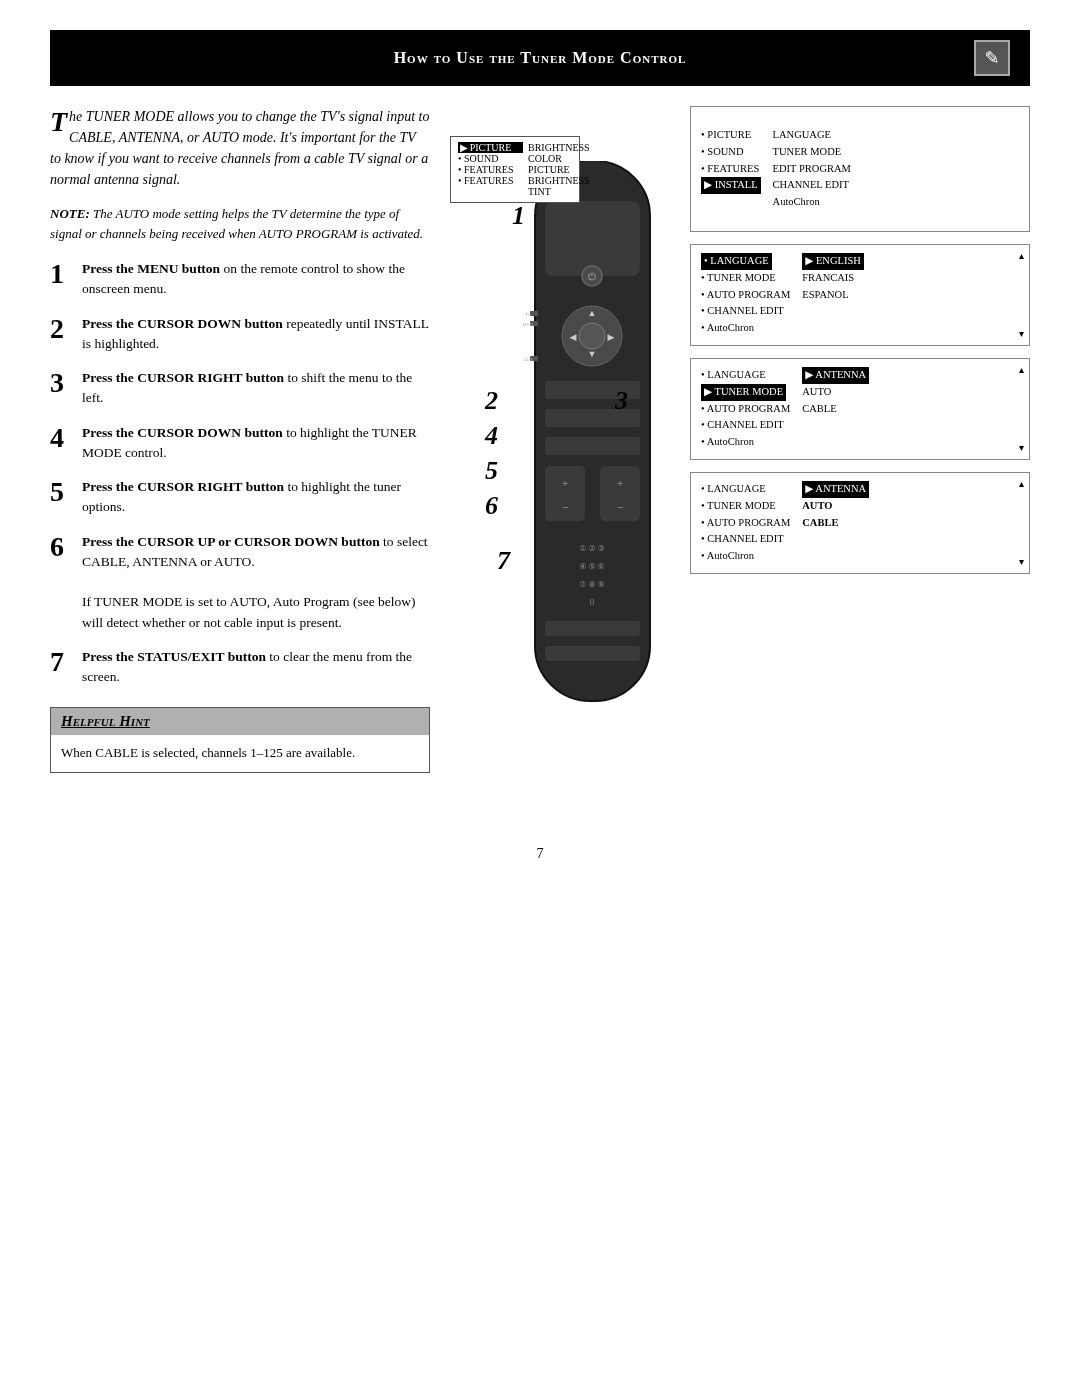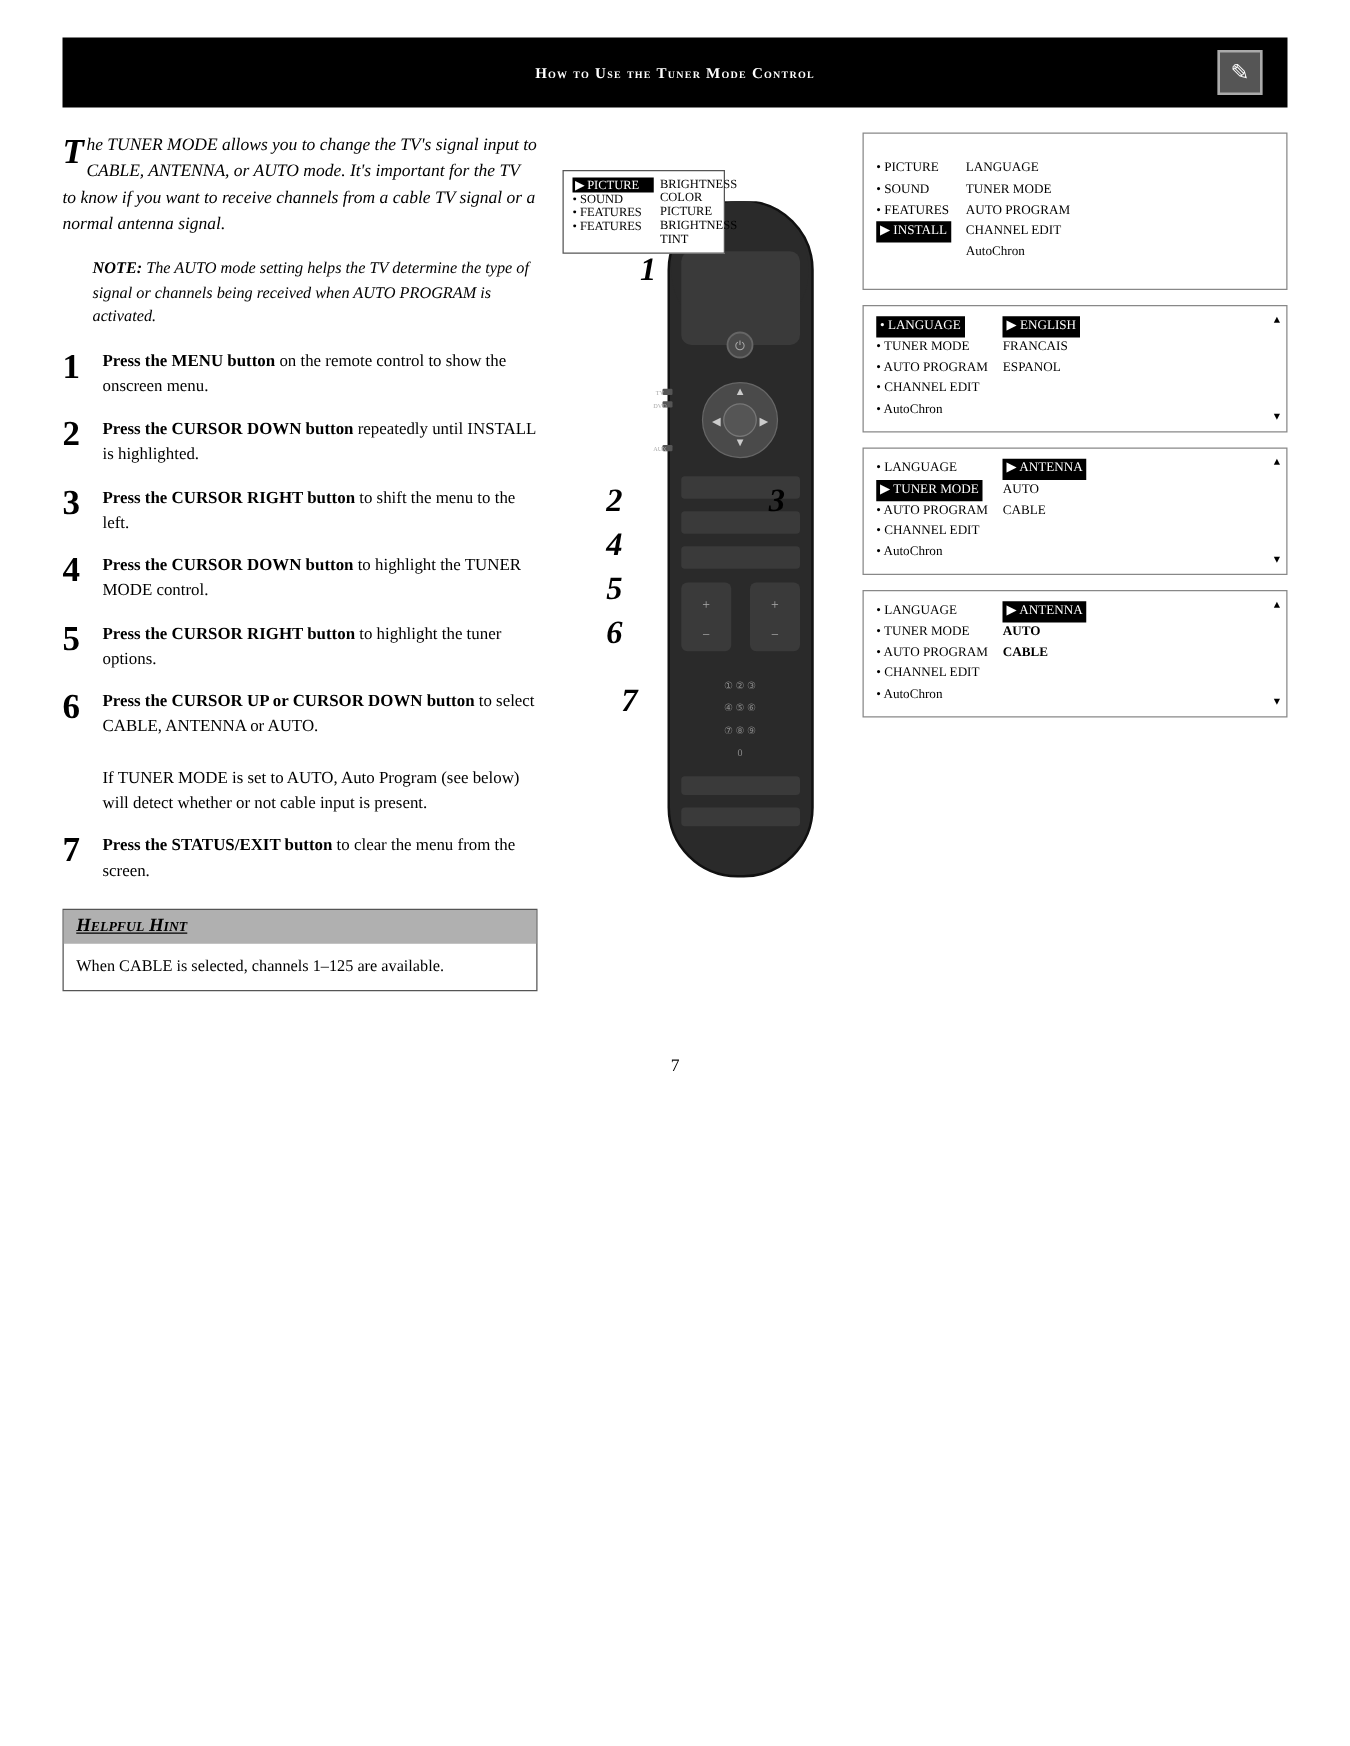--- a/index.html
+++ b/index.html
@@ -30,7 +30,7 @@
       align-items: center;
     }
     .page-header-title {
-      font-size: 12px;
+      font-size: 16px;
       font-weight: bold;
       letter-spacing: 1px;
       font-variant: small-caps;

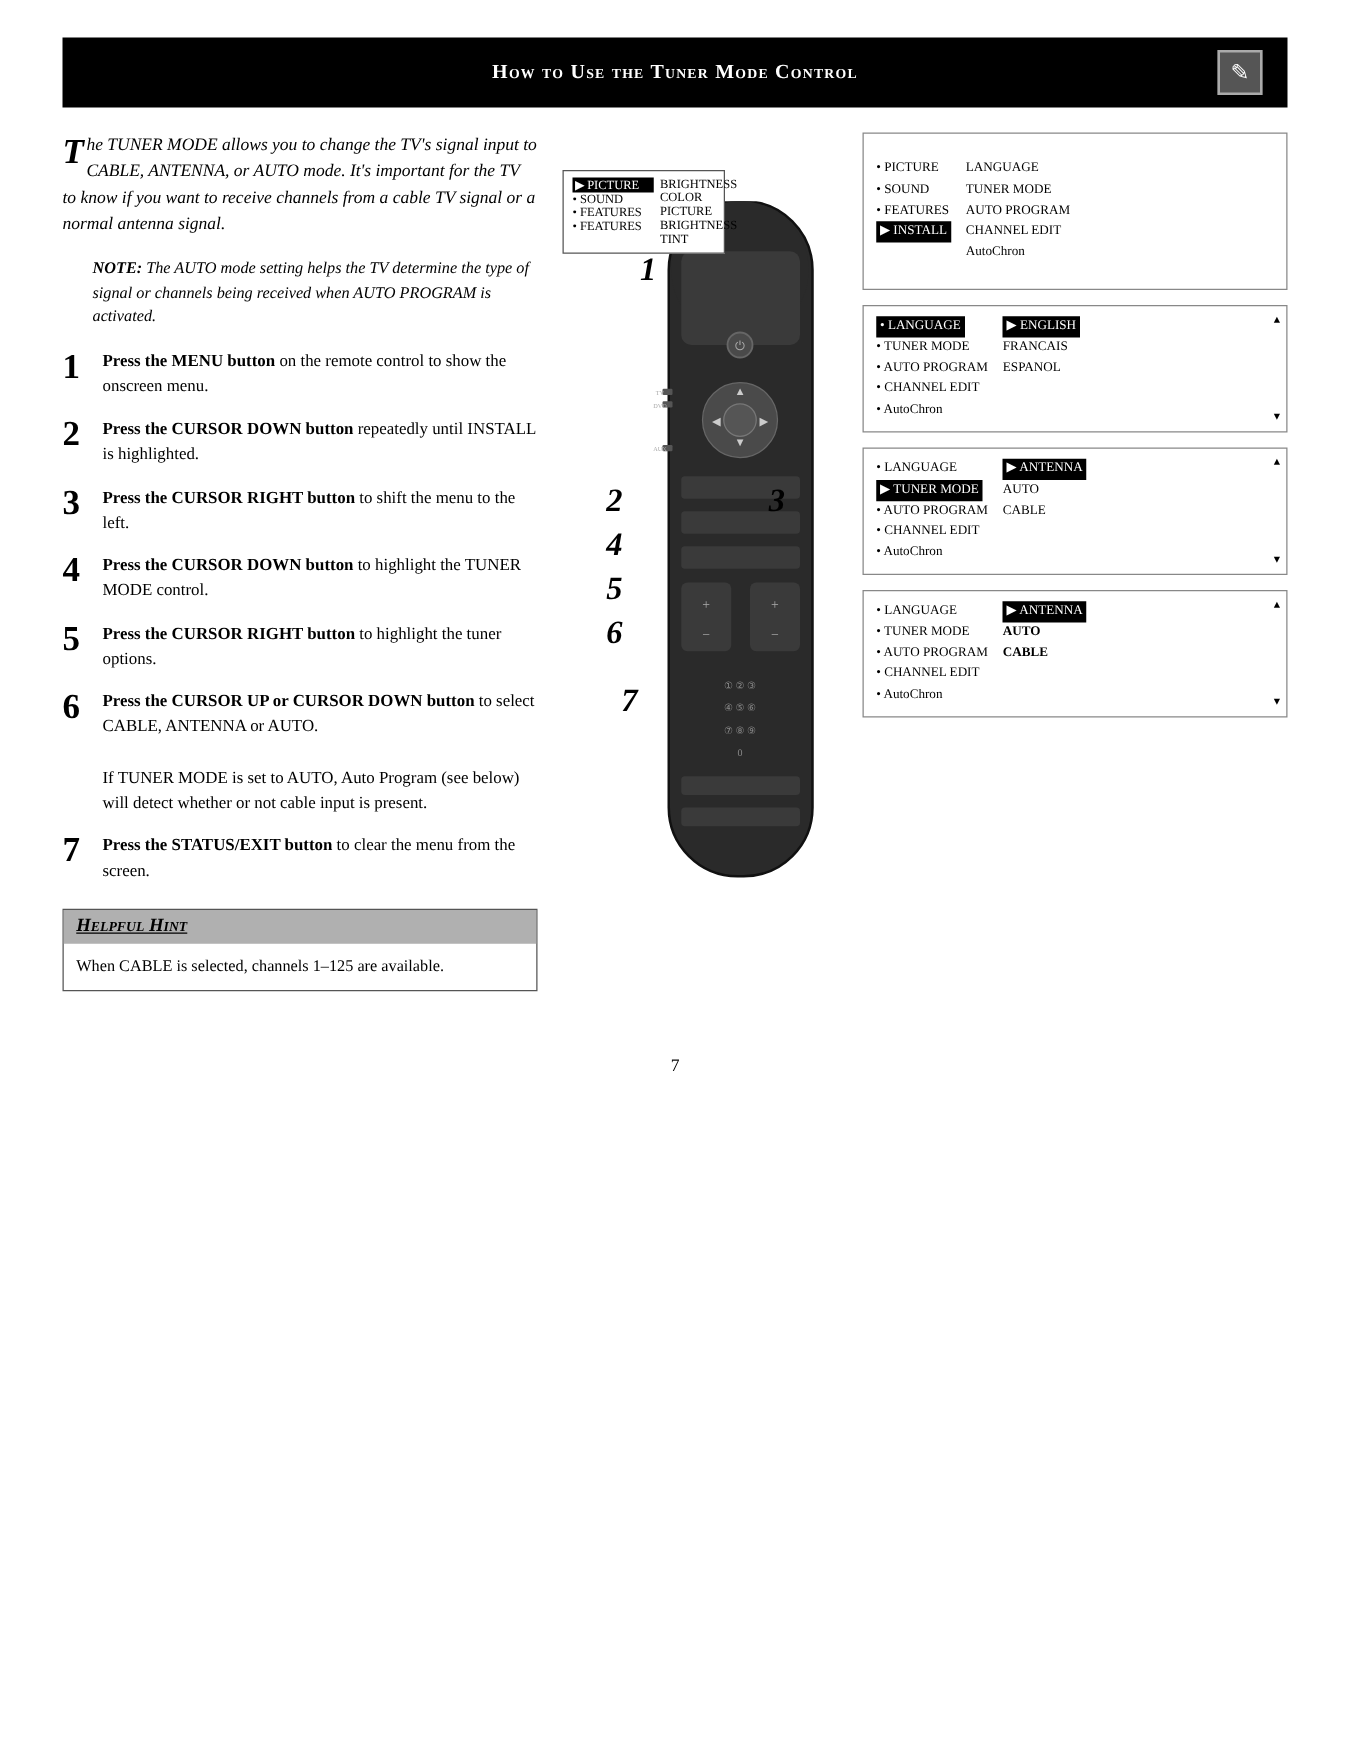--- a/index.html
+++ b/index.html
@@ -334,7 +334,7 @@
           <div>
             <div>LANGUAGE</div>
             <div>TUNER MODE</div>
-            <div>AUTO PROGRAM</div>
+            <div>EDIT PROGRAM</div>
             <div>CHANNEL EDIT</div>
             <div>AutoChron</div>
           </div>

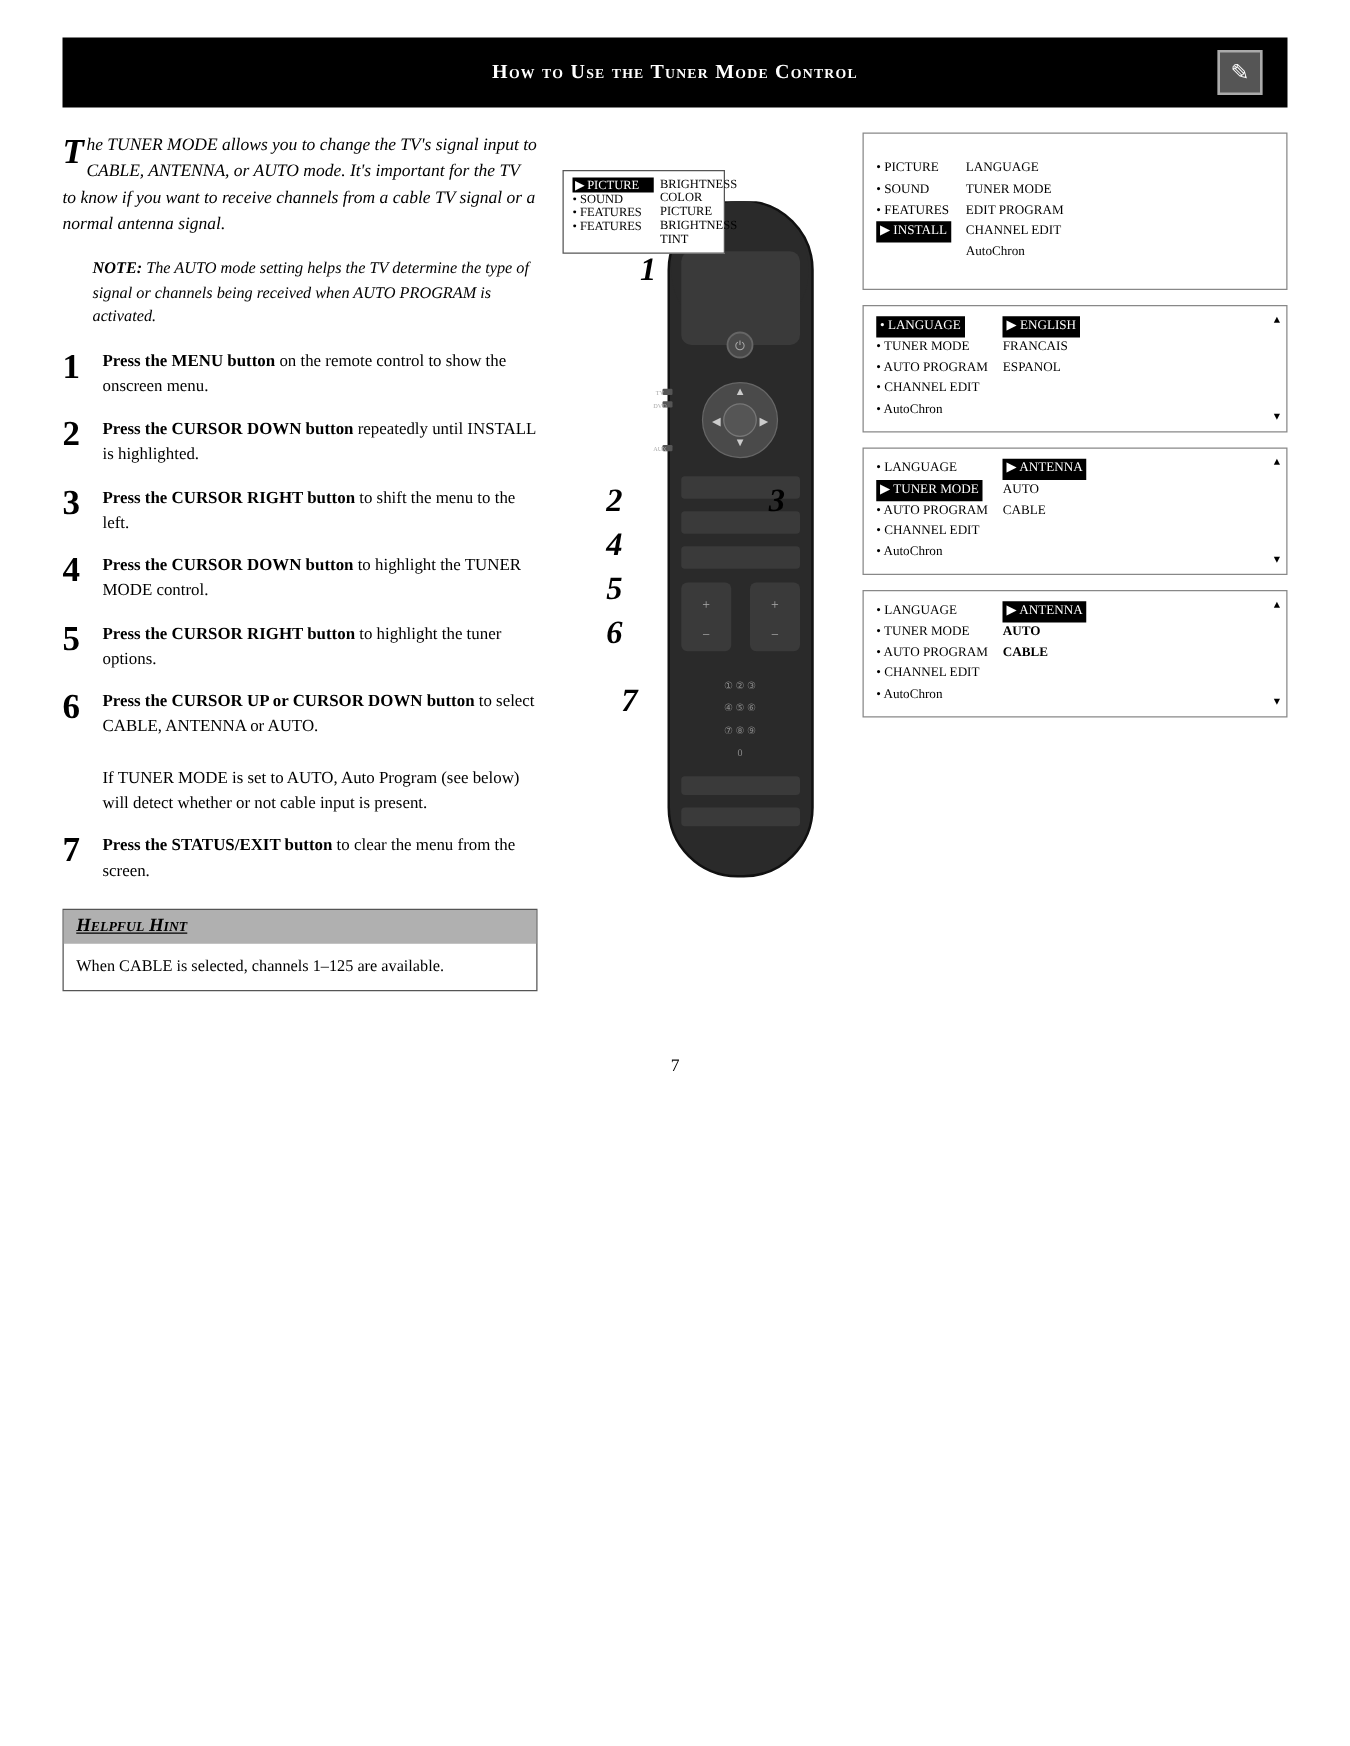--- a/index.html
+++ b/index.html
@@ -74,7 +74,6 @@
       font-size: 13px;
       line-height: 1.5;
       margin-bottom: 16px;
-      margin-left: 24px;
     }
     .note-text strong {
       font-style: italic;

